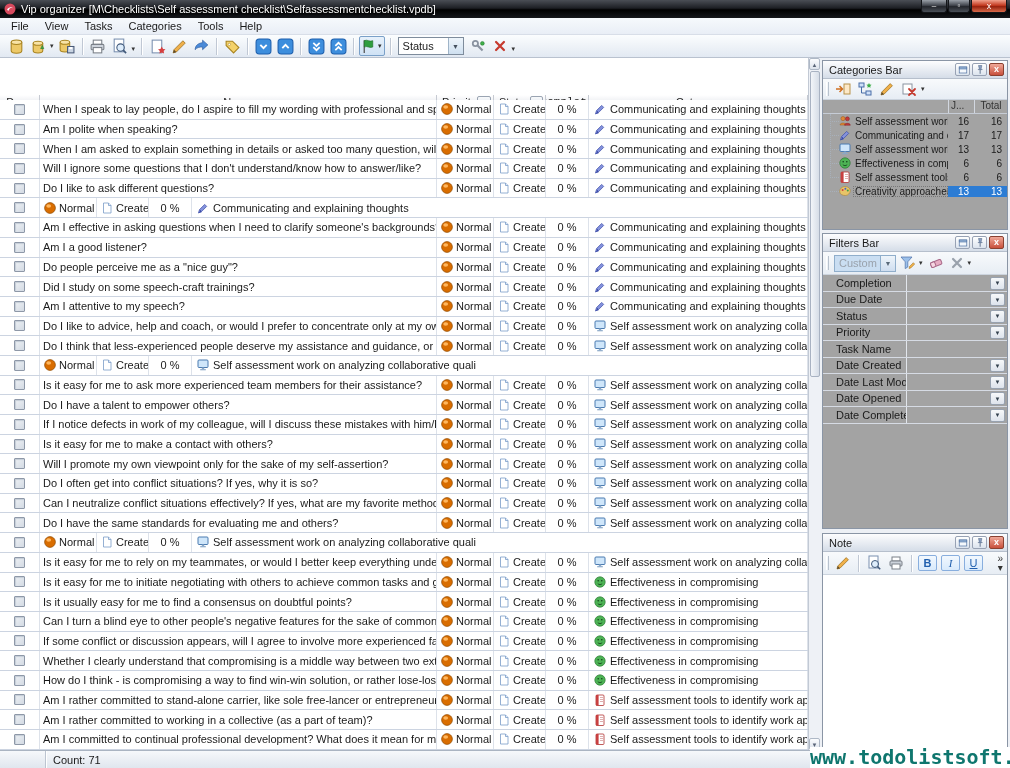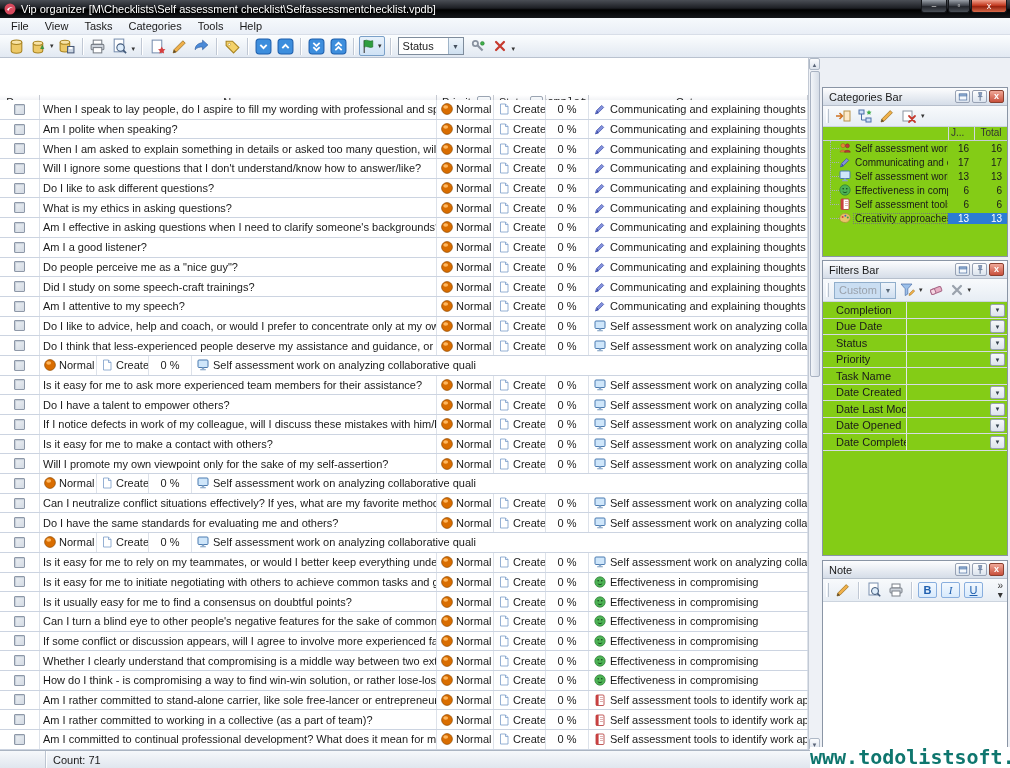--- a/index.html
+++ b/index.html
@@ -91,7 +91,7 @@
 
   
   .dock { position:absolute; left:820px; top:58px; width:190px; height:710px; background:#edf0f5; }
-  .panel { position:absolute; left:2px; width:186px; background:#84cc16; border:1px solid #8a95a5;margin-top:27px; }
+  .panel { position:absolute; left:2px; width:186px; background:#a3a3a3; border:1px solid #8a95a5; }
   .ptitle { height:18px; background:linear-gradient(#fdfdfe,#d5dde8); border-bottom:1px solid #b6bfcc;
     display:flex; align-items:center; padding:0 3px 0 6px; }
   .ptitle .pt { flex:1; }

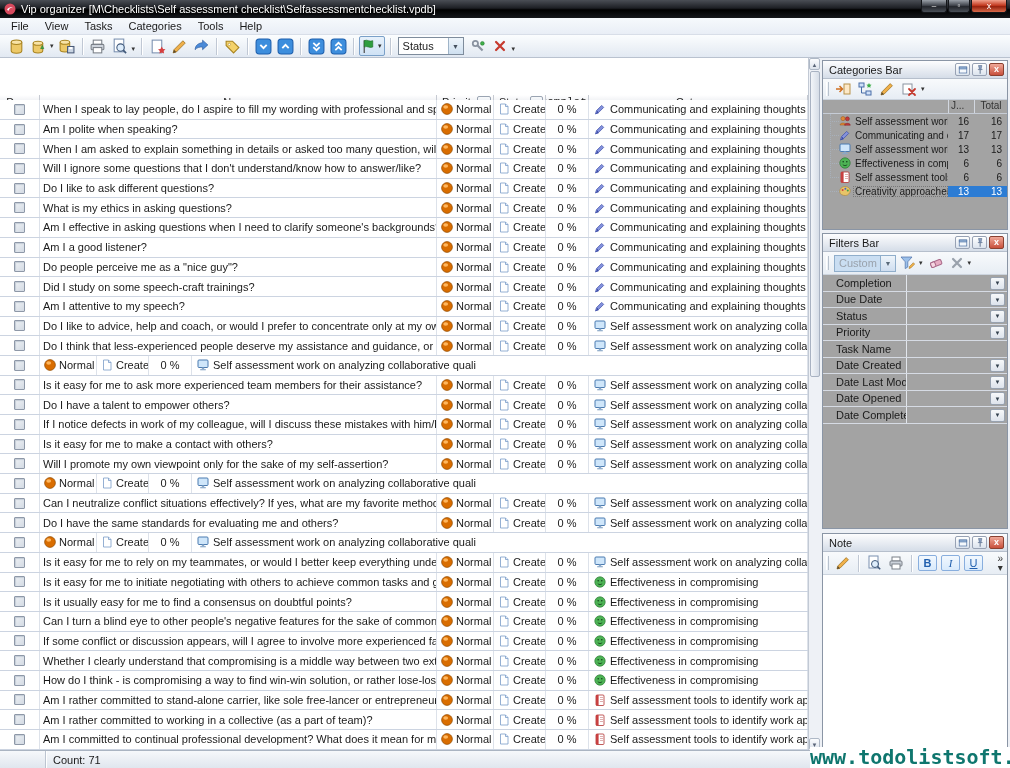--- a/index.html
+++ b/index.html
@@ -571,7 +571,6 @@
     <div class="cell c-done">
       <span class="cbx"></span>
     </div>
-    <div class="cell c-name">What is my ethics in asking questions?</div>
     <div class="cell c-pri">
       <svg class="ic ic12">
               <use href="#sym-ball"></use>

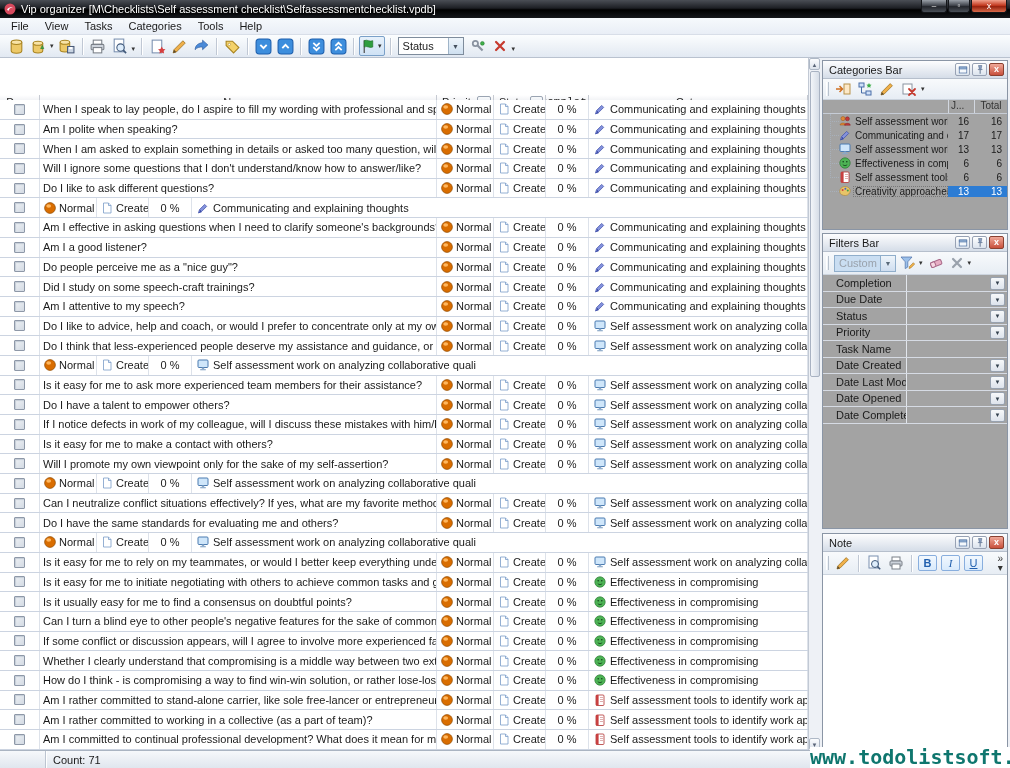--- a/index.html
+++ b/index.html
@@ -933,6 +933,7 @@
     <div class="cell c-done">
       <span class="cbx"></span>
     </div>
+    <div class="cell c-name">Do I often get into conflict situations? If yes, why it is so?</div>
     <div class="cell c-pri">
       <svg class="ic ic12">
               <use href="#sym-ball"></use>

